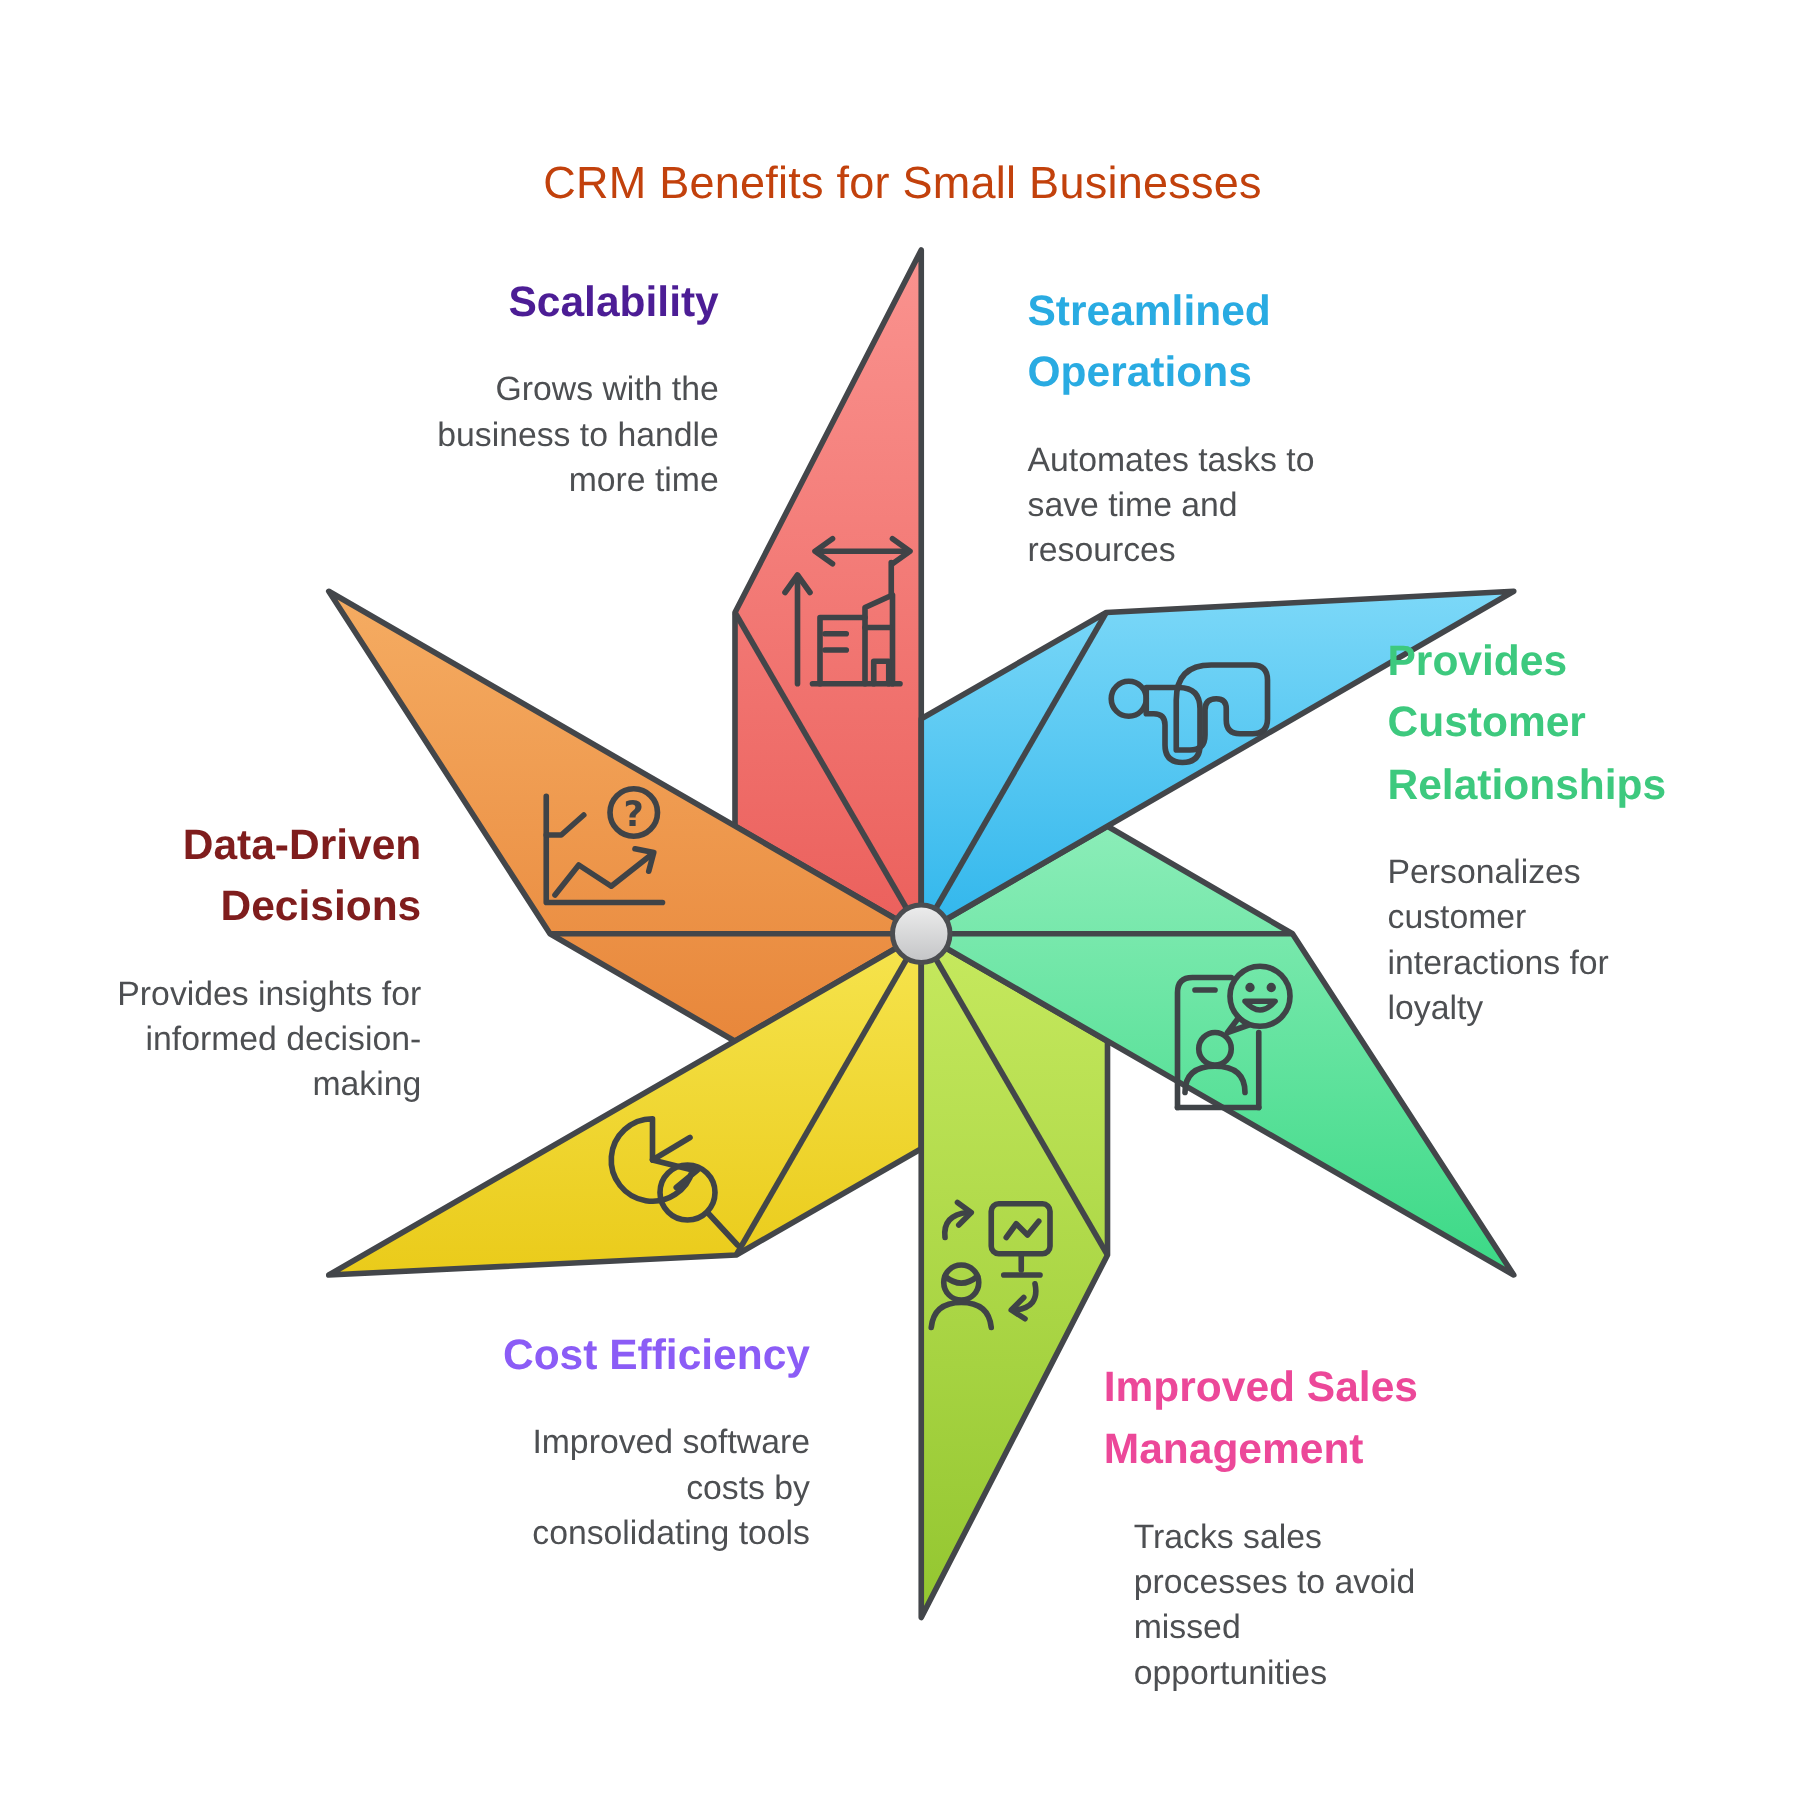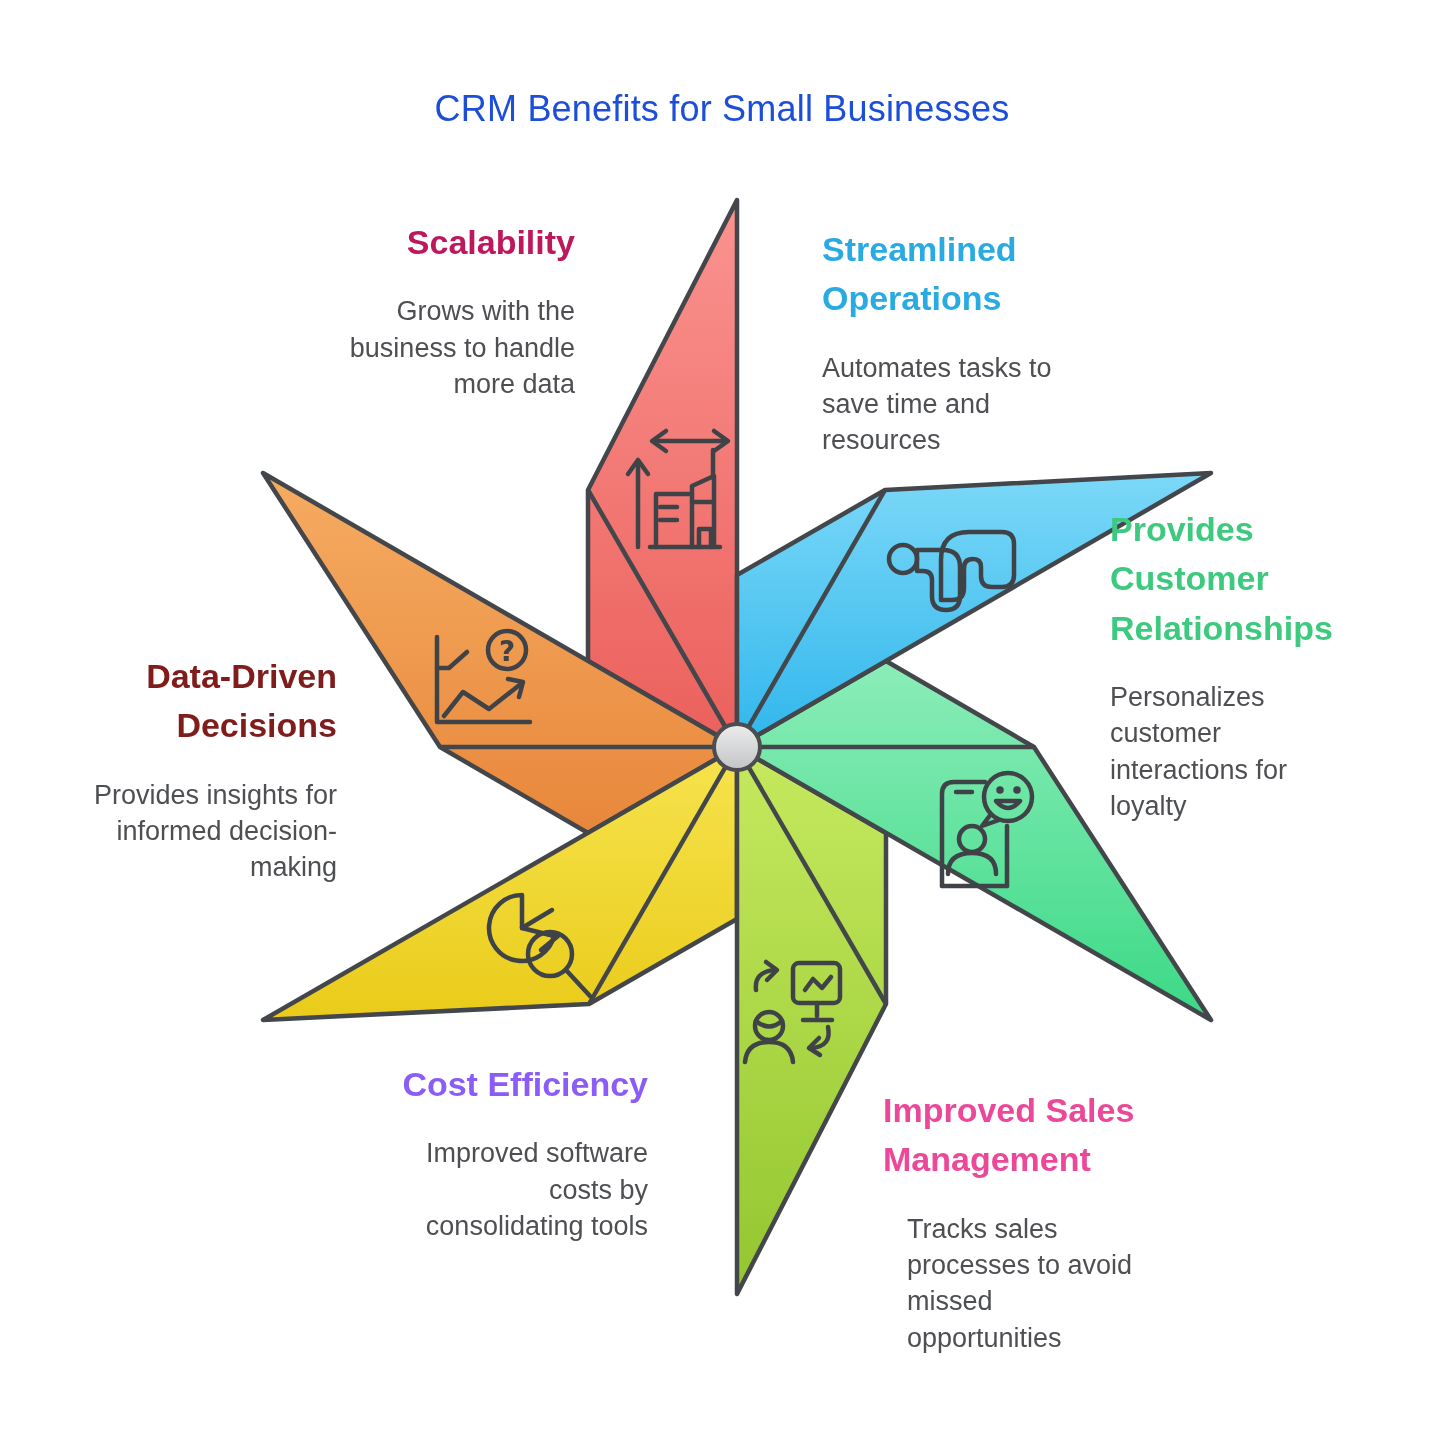--- a/index.html
+++ b/index.html
@@ -161,7 +161,7 @@
     <circle cx="737" cy="747" r="23" fill="url(#gHub)" stroke="#4B4D50" stroke-width="4"></circle>
   </svg>
 
-  <div class="title" style="color: #1d4ed8;">CRM Benefits for Small Businesses</div>
+  <div class="title" style="color: #c2410c; margin-top: 37px;">CRM Benefits for Small Businesses</div>
 
   <div class="sec sec-scalability ta-r">
     <h2 style="color: #be185d;">Scalability</h2>

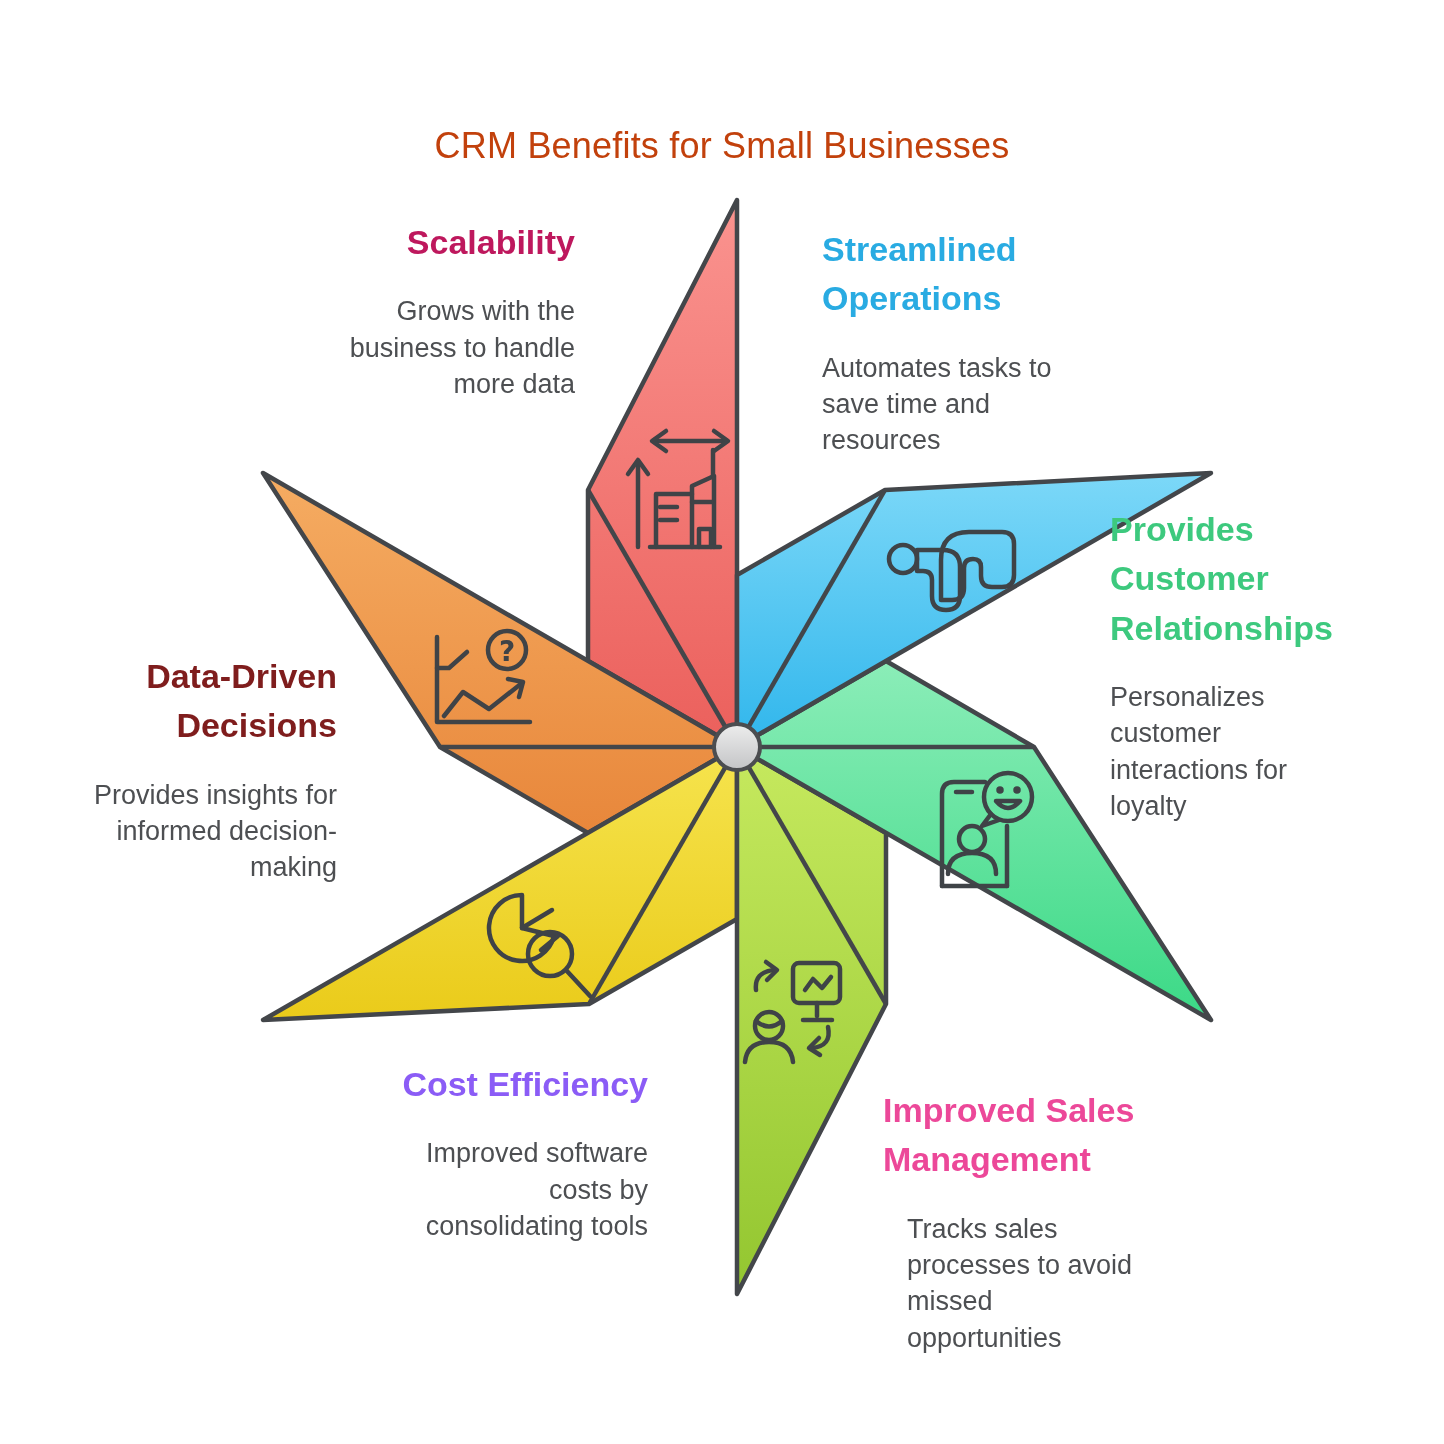--- a/index.html
+++ b/index.html
@@ -164,7 +164,7 @@
   <div class="title" style="color: #c2410c; margin-top: 37px;">CRM Benefits for Small Businesses</div>
 
   <div class="sec sec-scalability ta-r">
-    <h2 style="color: #be185d;">Scalability</h2>
+    <h2 style="color: #4c1d95;">Scalability</h2>
     <p>Grows with the business to handle more data</p>
   </div>
 

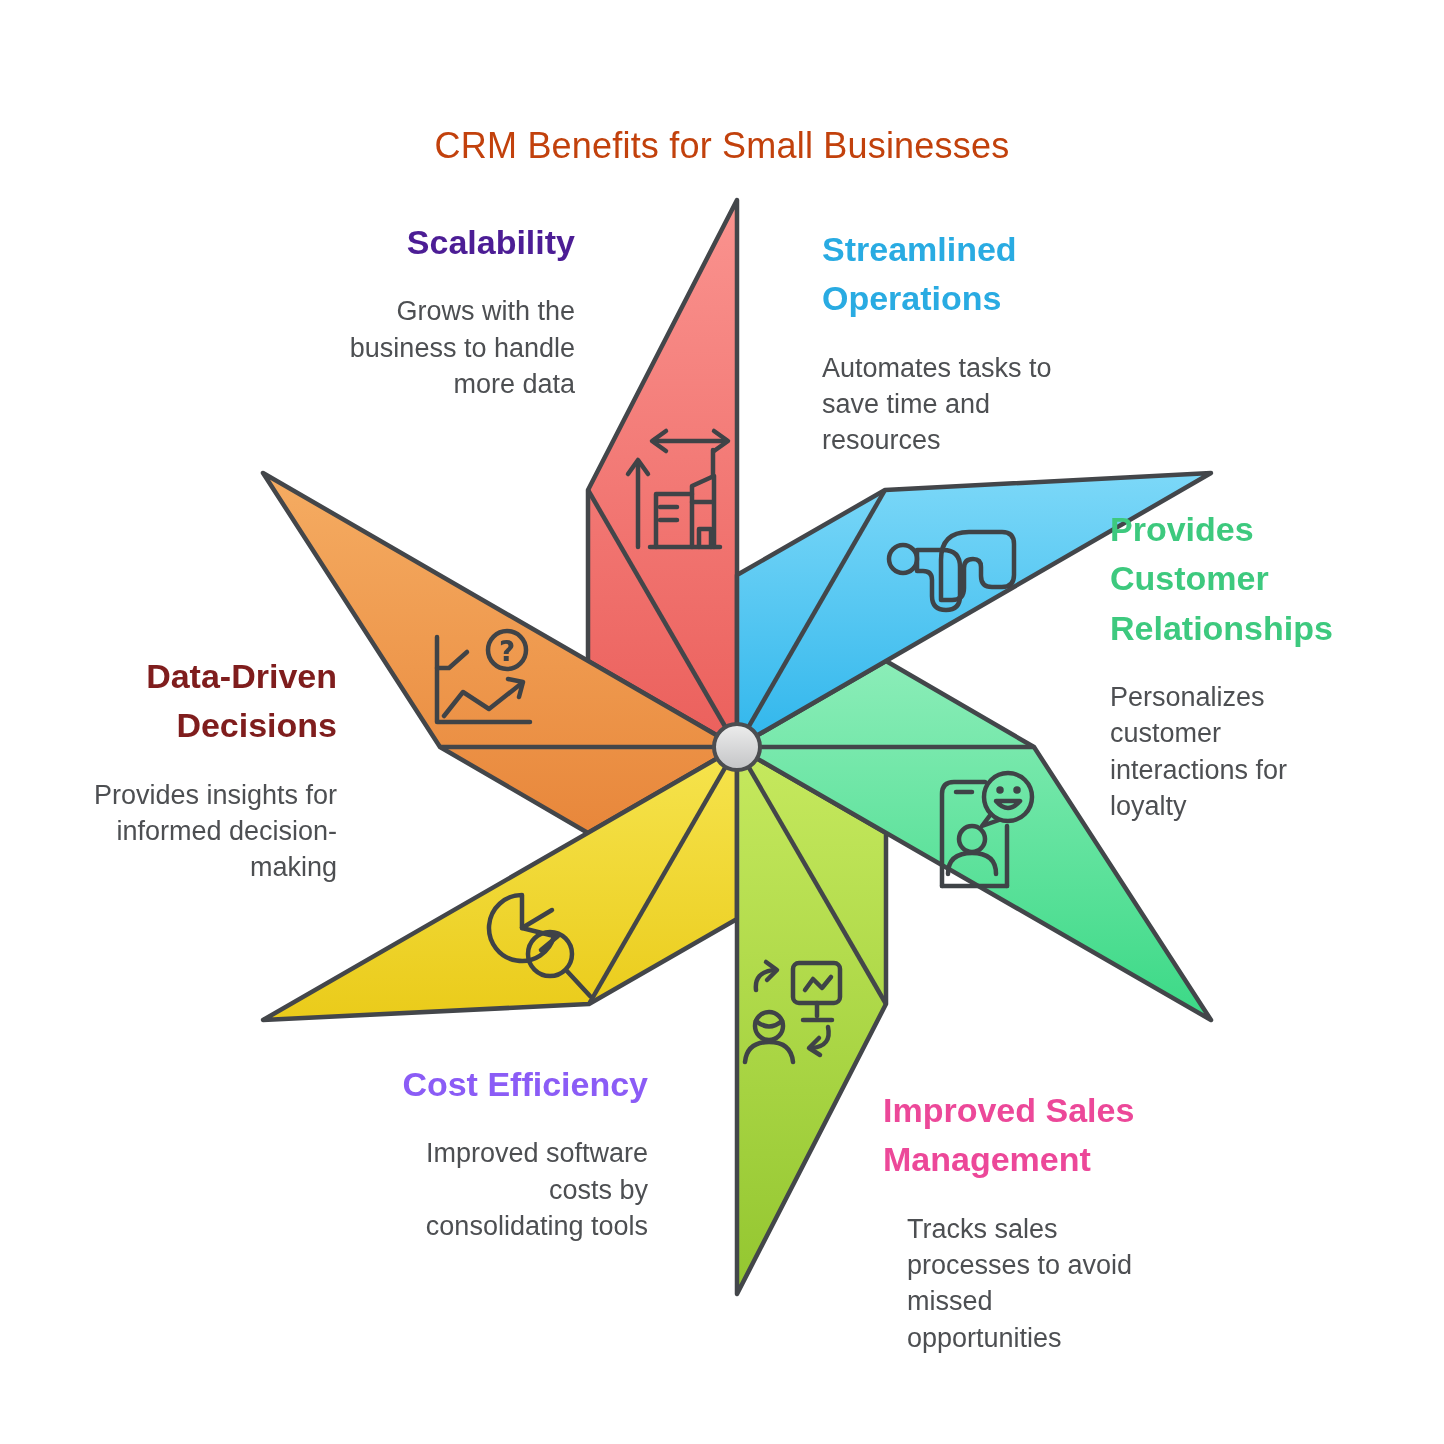--- a/index.html
+++ b/index.html
@@ -165,7 +165,7 @@
 
   <div class="sec sec-scalability ta-r">
     <h2 style="color: #4c1d95;">Scalability</h2>
-    <p>Grows with the business to handle more data</p>
+    <p>Grows with the business to handle more time</p>
   </div>
 
   <div class="sec sec-streamlined ta-l">

